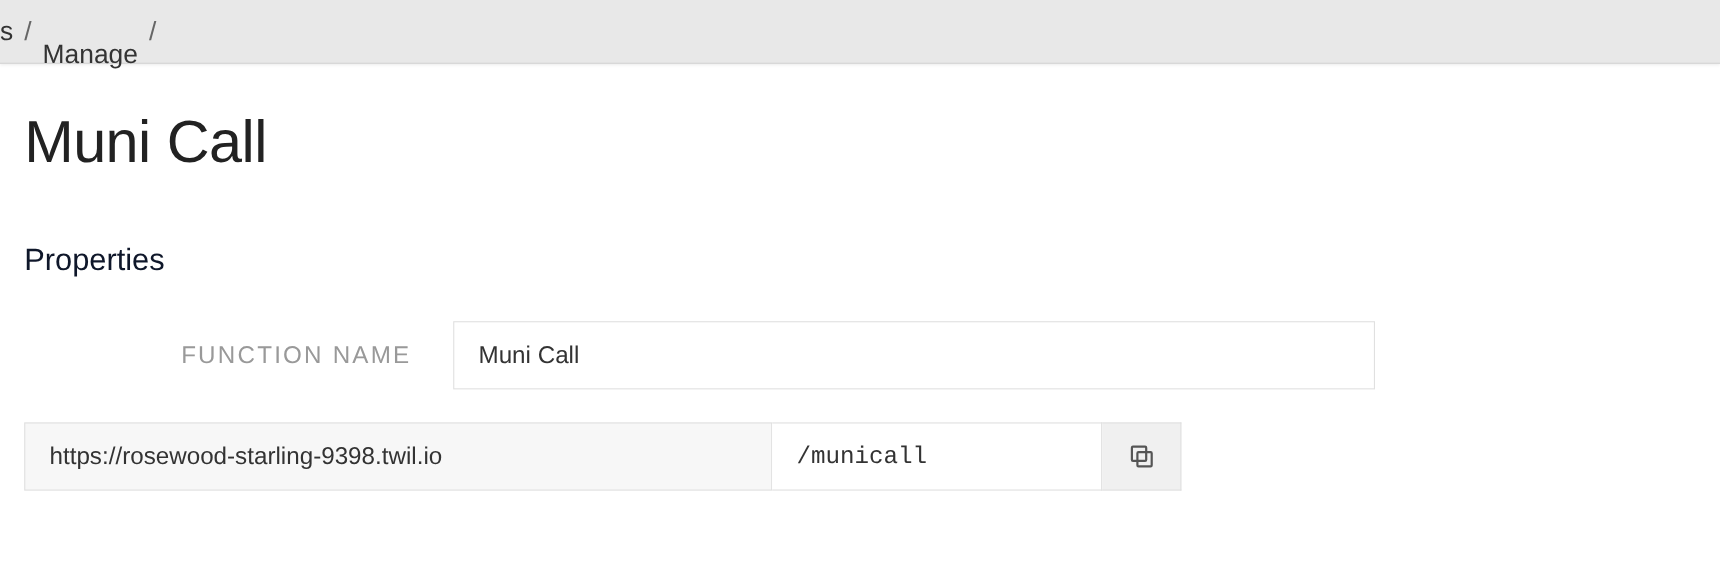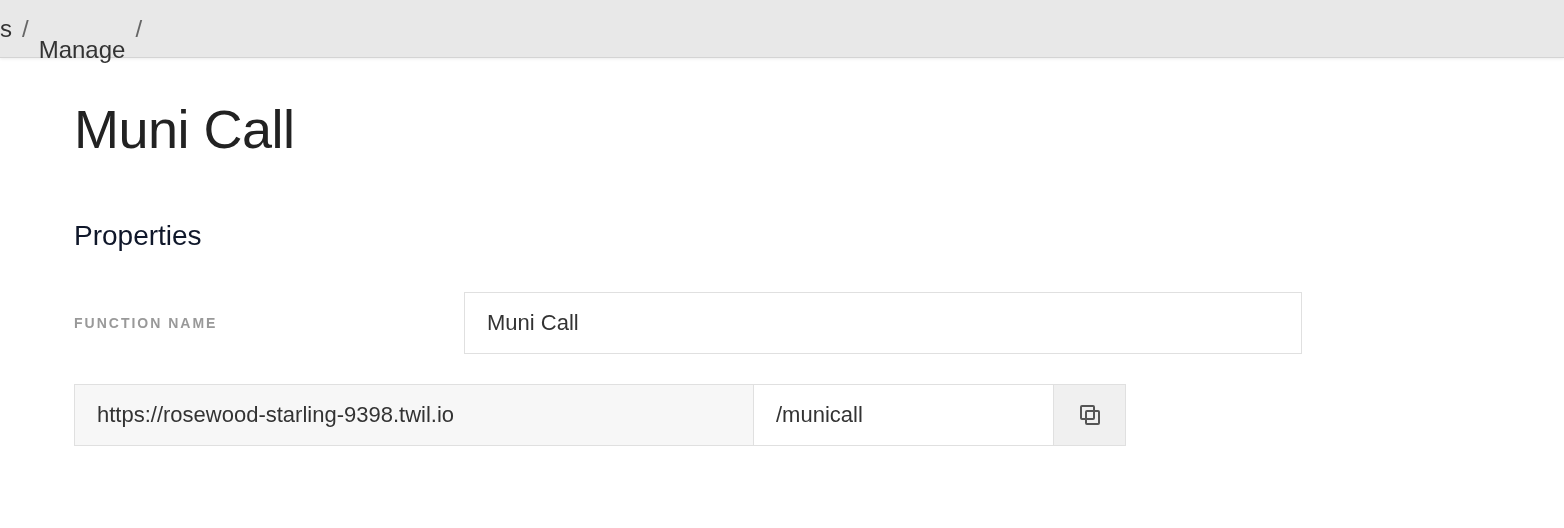--- a/index.html
+++ b/index.html
@@ -44,7 +44,7 @@
       margin-top: 42px;
     }
     .content {
-      padding: 0 74px;
+      padding: 0 22px;
       background: #ffffff;
     }
     .page-title {

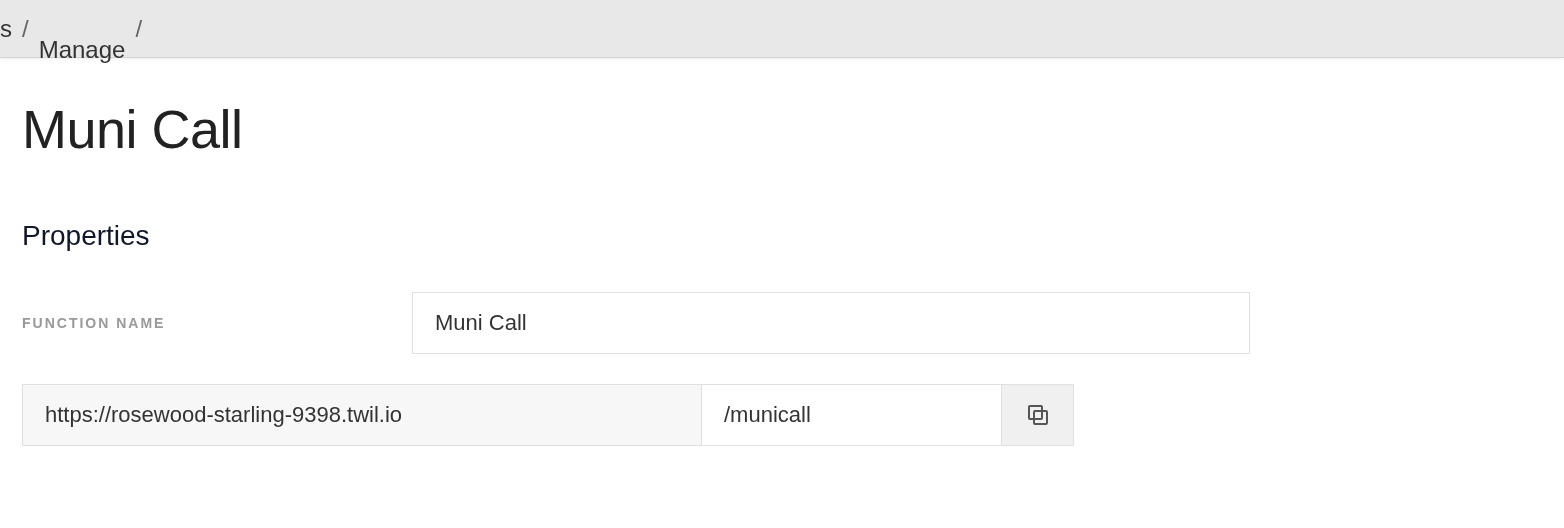--- a/index.html
+++ b/index.html
@@ -68,13 +68,13 @@
     }
     .form-label {
       width: 390px;
-      text-align: left;
+      text-align: right;
       padding-right: 38px;
-      font-size: 14px;
+      font-size: 22px;
       letter-spacing: 2px;
       color: #999;
       text-transform: uppercase;
-      font-weight: 700;
+      font-weight: 400;
     }
     .text-input {
       width: 838px;

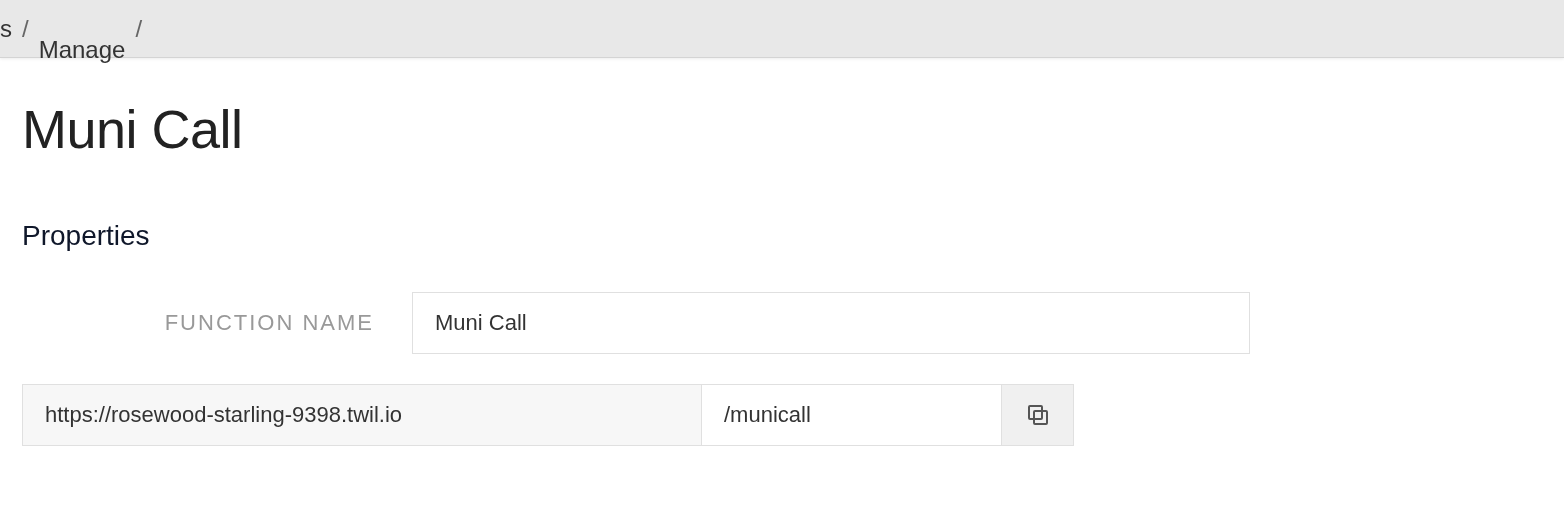--- a/index.html
+++ b/index.html
@@ -111,7 +111,7 @@
       font-size: 22px;
       color: #333;
       background: #fff;
-      font-family: Liberation Sans, sans-serif;
+      font-family: Liberation Mono, monospace;
       outline: none;
     }
     .copy-button {

